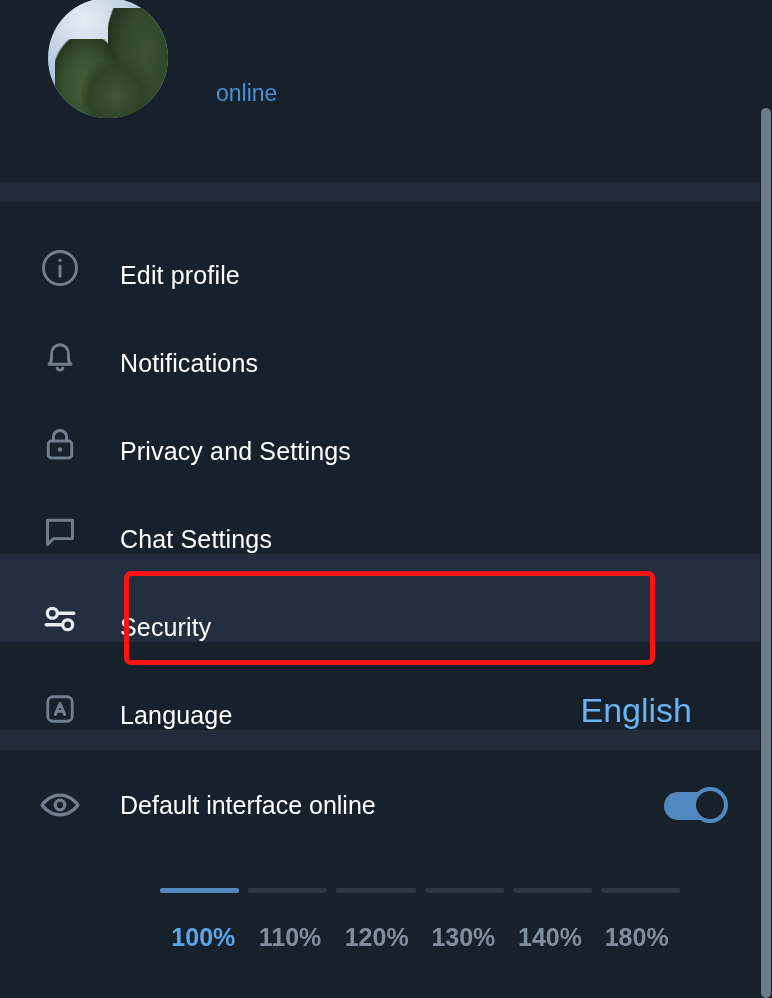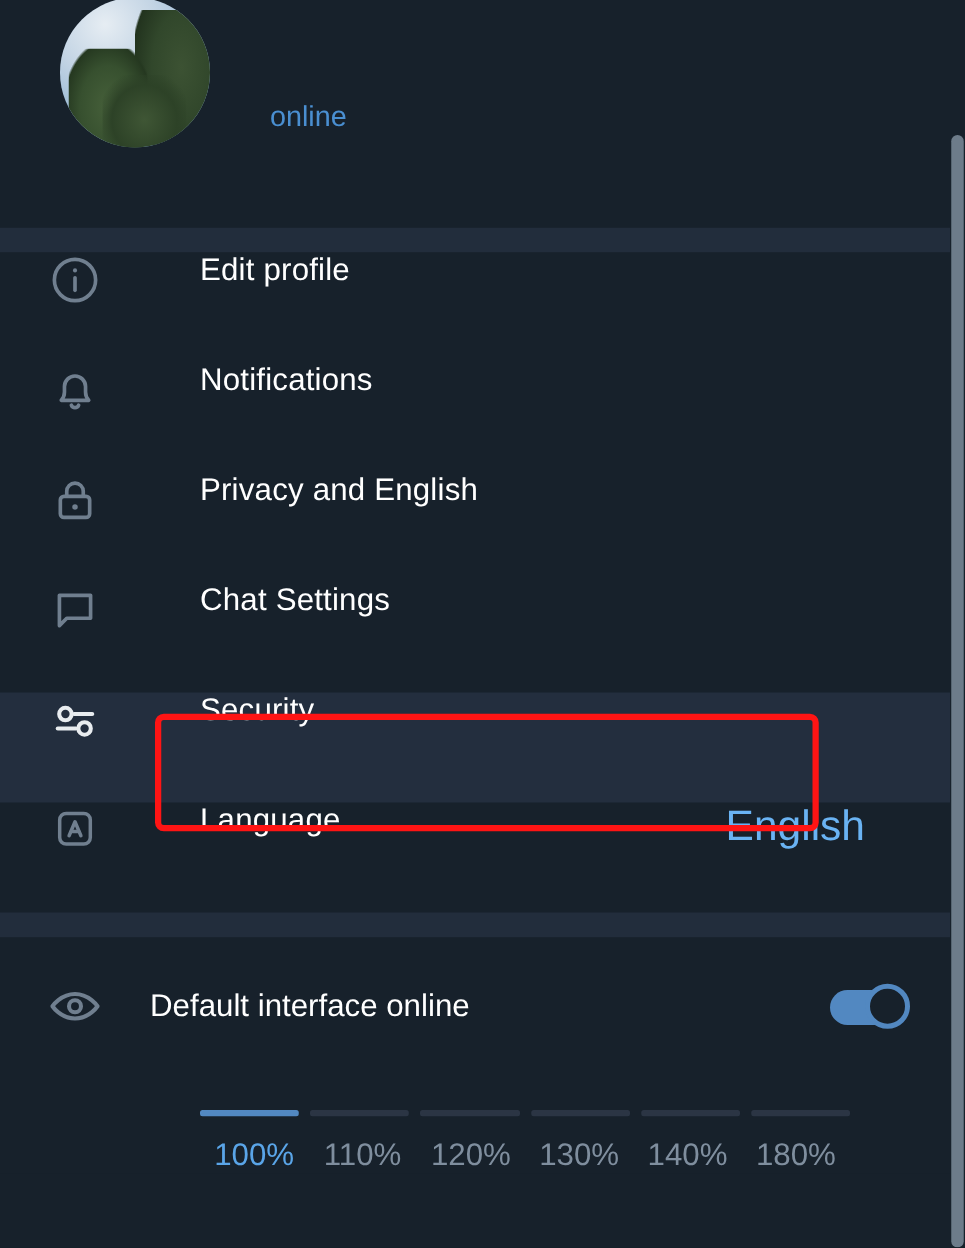--- a/index.html
+++ b/index.html
@@ -92,11 +92,10 @@
   .row {
     position: relative;
     display: flex;
-    align-items: flex-start;
+    align-items: flex-end;
     height: 88px;
     width: 772px;
     background: transparent;
-    gap: 40px;
   }
   .row.hover { background: #232e3e; }
   .row-icon {

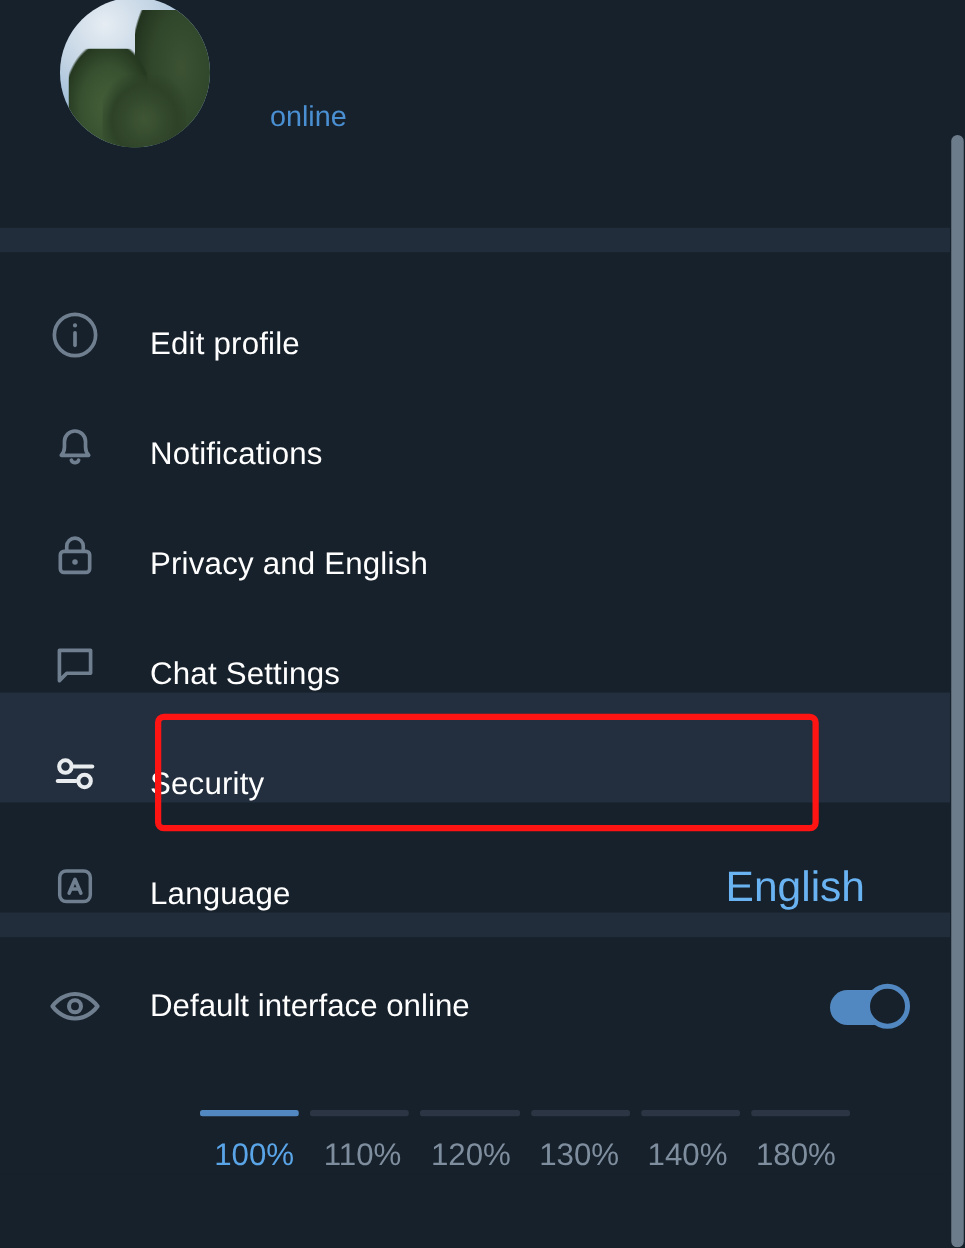--- a/index.html
+++ b/index.html
@@ -292,7 +292,7 @@
               <circle cx="12" cy="15" r="1.2" fill="#707f8f" stroke="none"></circle>
             </svg>
           </span>
-          <span class="row-label">Privacy and English</span>
+          <span class="row-label">Privacy and Settings</span>
         </div>
 
         <div class="row">

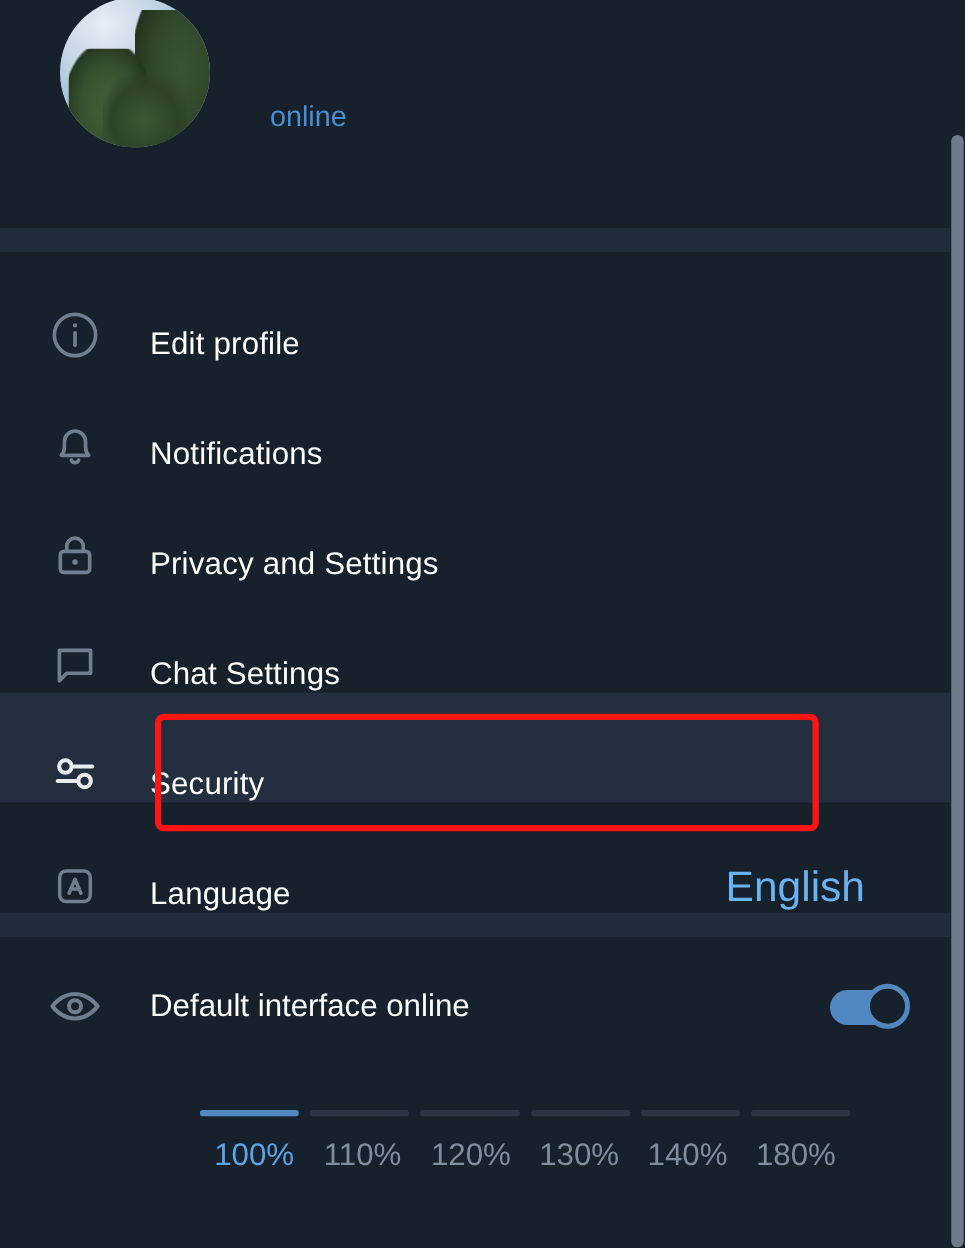--- a/index.html
+++ b/index.html
@@ -180,7 +180,8 @@
   .seg.active { background: #5288c1; }
   .labels-row {
     display: flex;
-    margin-top: 17px;
+    margin-top: 30px;
+    font-weight: bold;
   }
   .scale-label {
     flex: 1 1 0;

